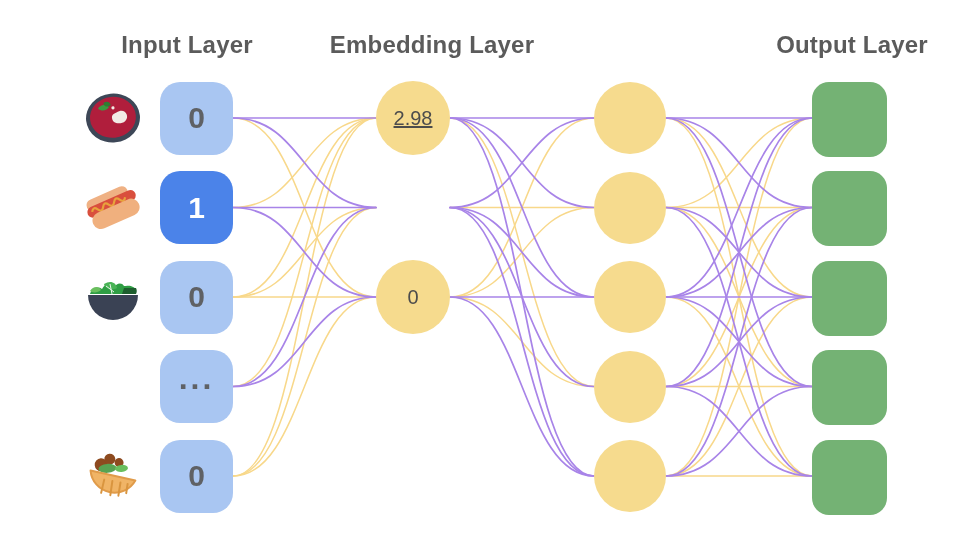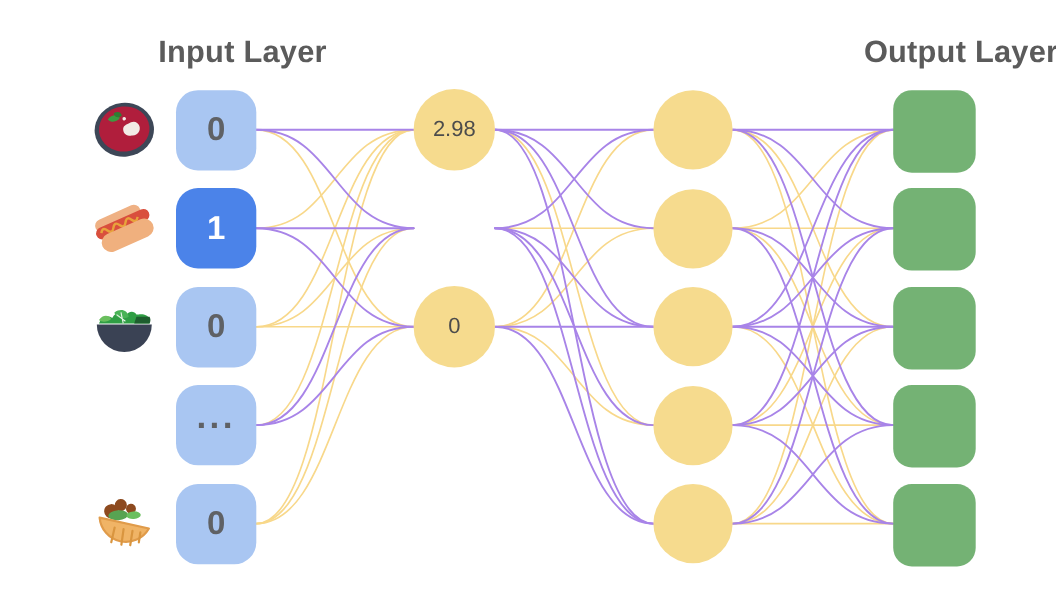--- a/index.html
+++ b/index.html
@@ -6,8 +6,8 @@
   body{width:960px;height:540px;overflow:hidden;font-family:"Liberation Sans",sans-serif;}
   .stage{position:relative;width:960px;height:540px;background:#ffffff;}
   .edges{position:absolute;left:0;top:0;width:960px;height:540px;}
-  .layer-title{position:absolute;top:31px;width:220px;text-align:right;
-    font-size:28px;font-weight:bold;color:#5b5b5b;letter-spacing:.2px;}
+  .layer-title{position:absolute;top:31px;width:220px;text-align:center;
+    font-size:24px;font-weight:bold;color:#5b5b5b;letter-spacing:.2px;}
   .title-input{left:77px;}
   .title-embedding{left:322px;}
   .title-output{left:742px;}

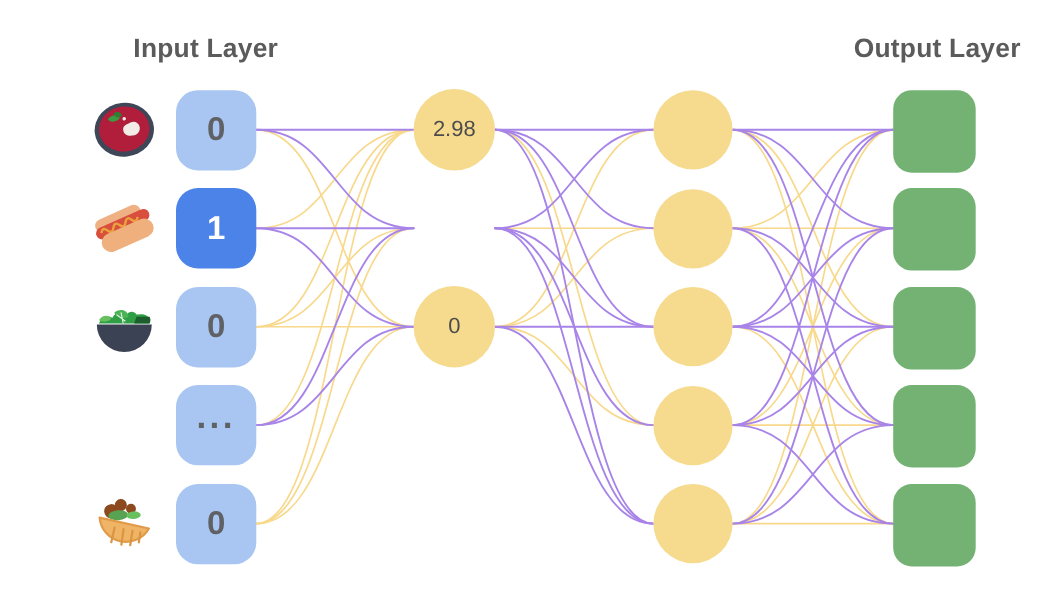--- a/index.html
+++ b/index.html
@@ -86,6 +86,7 @@
     </svg>
 
   <div class="layer-title title-input">Input Layer</div>
+  <div class="layer-title title-embedding">Embedding Layer</div>
   <div class="layer-title title-output">Output Layer</div>
 
   <svg class="icon" style="left:84px;top:89px;" viewBox="0 0 58 58">

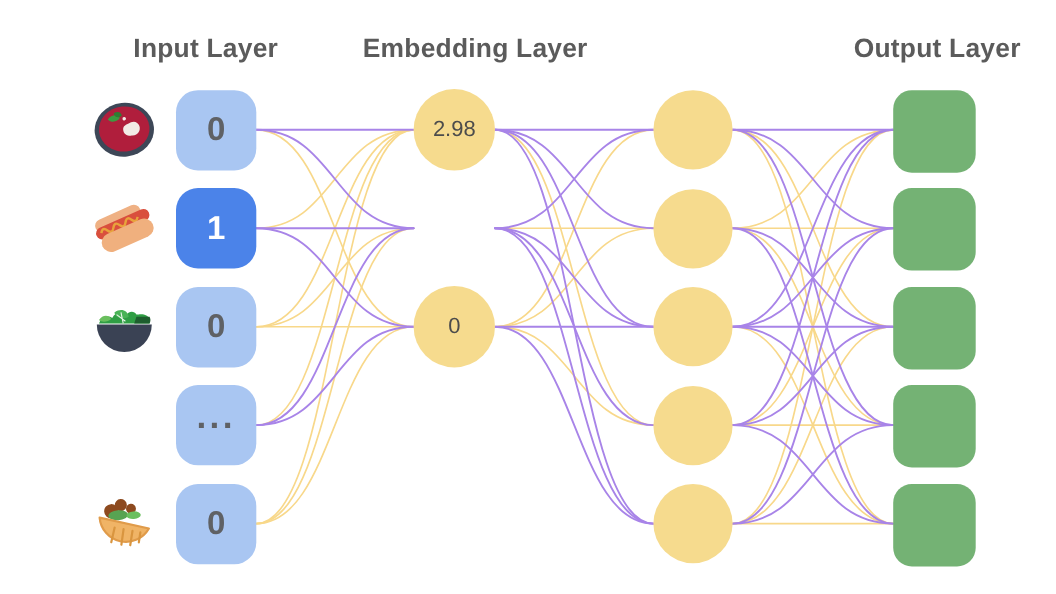--- a/index.html
+++ b/index.html
@@ -146,7 +146,7 @@
       <span>0</span>
     </div>
 
-  <div class="circle" style="left:376px;top:81px;">
+  <div class="circle" style="left:376px;top:81px;text-decoration:underline;">
       <span>2.98</span>
     </div>
   <div class="circle" style="left:376px;top:260px;">

